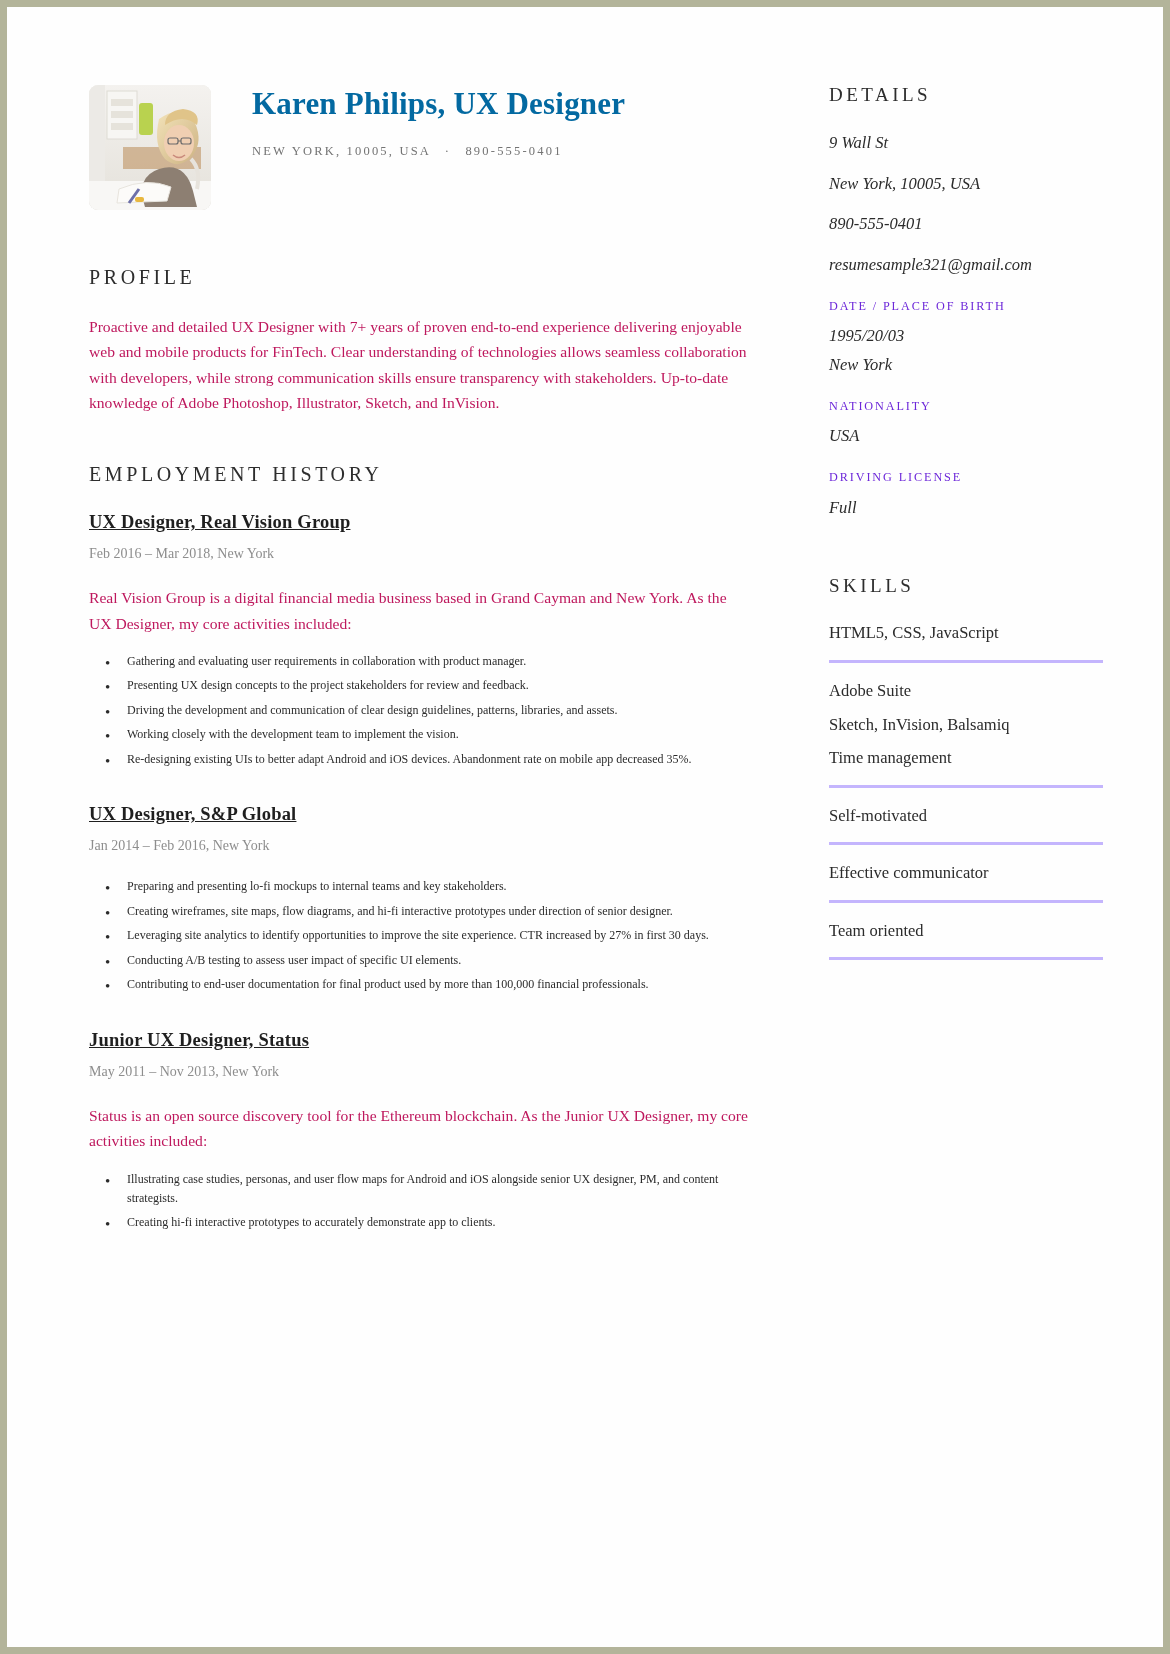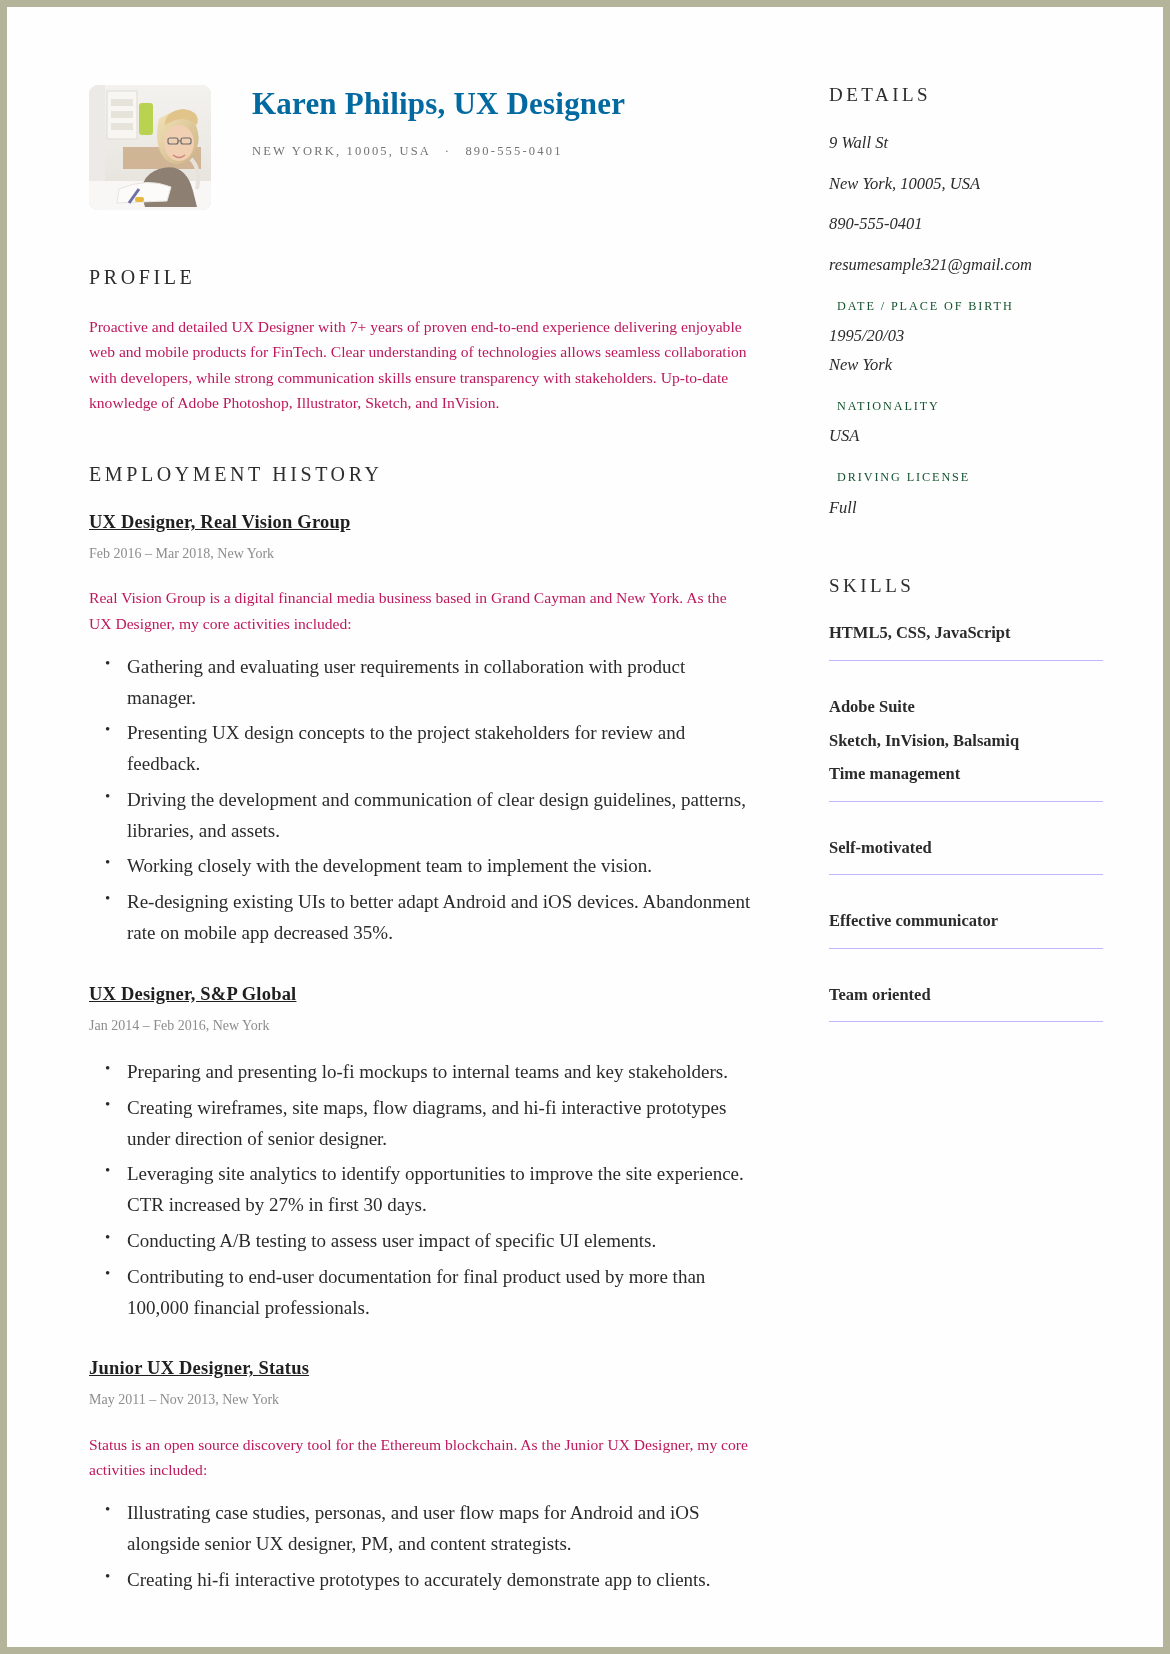--- a/index.html
+++ b/index.html
@@ -163,8 +163,8 @@
   .side-sublabel {
     font-size: 12.2px;
     letter-spacing: 1.9px;
-    color: #14532d;
-    margin: 20px 0 10px 8px;
+    color: #6d28d9;
+    margin: 20px 0 10px 0;
     line-height: 1.2;
   }
   .details-block { margin-bottom: 54px; }

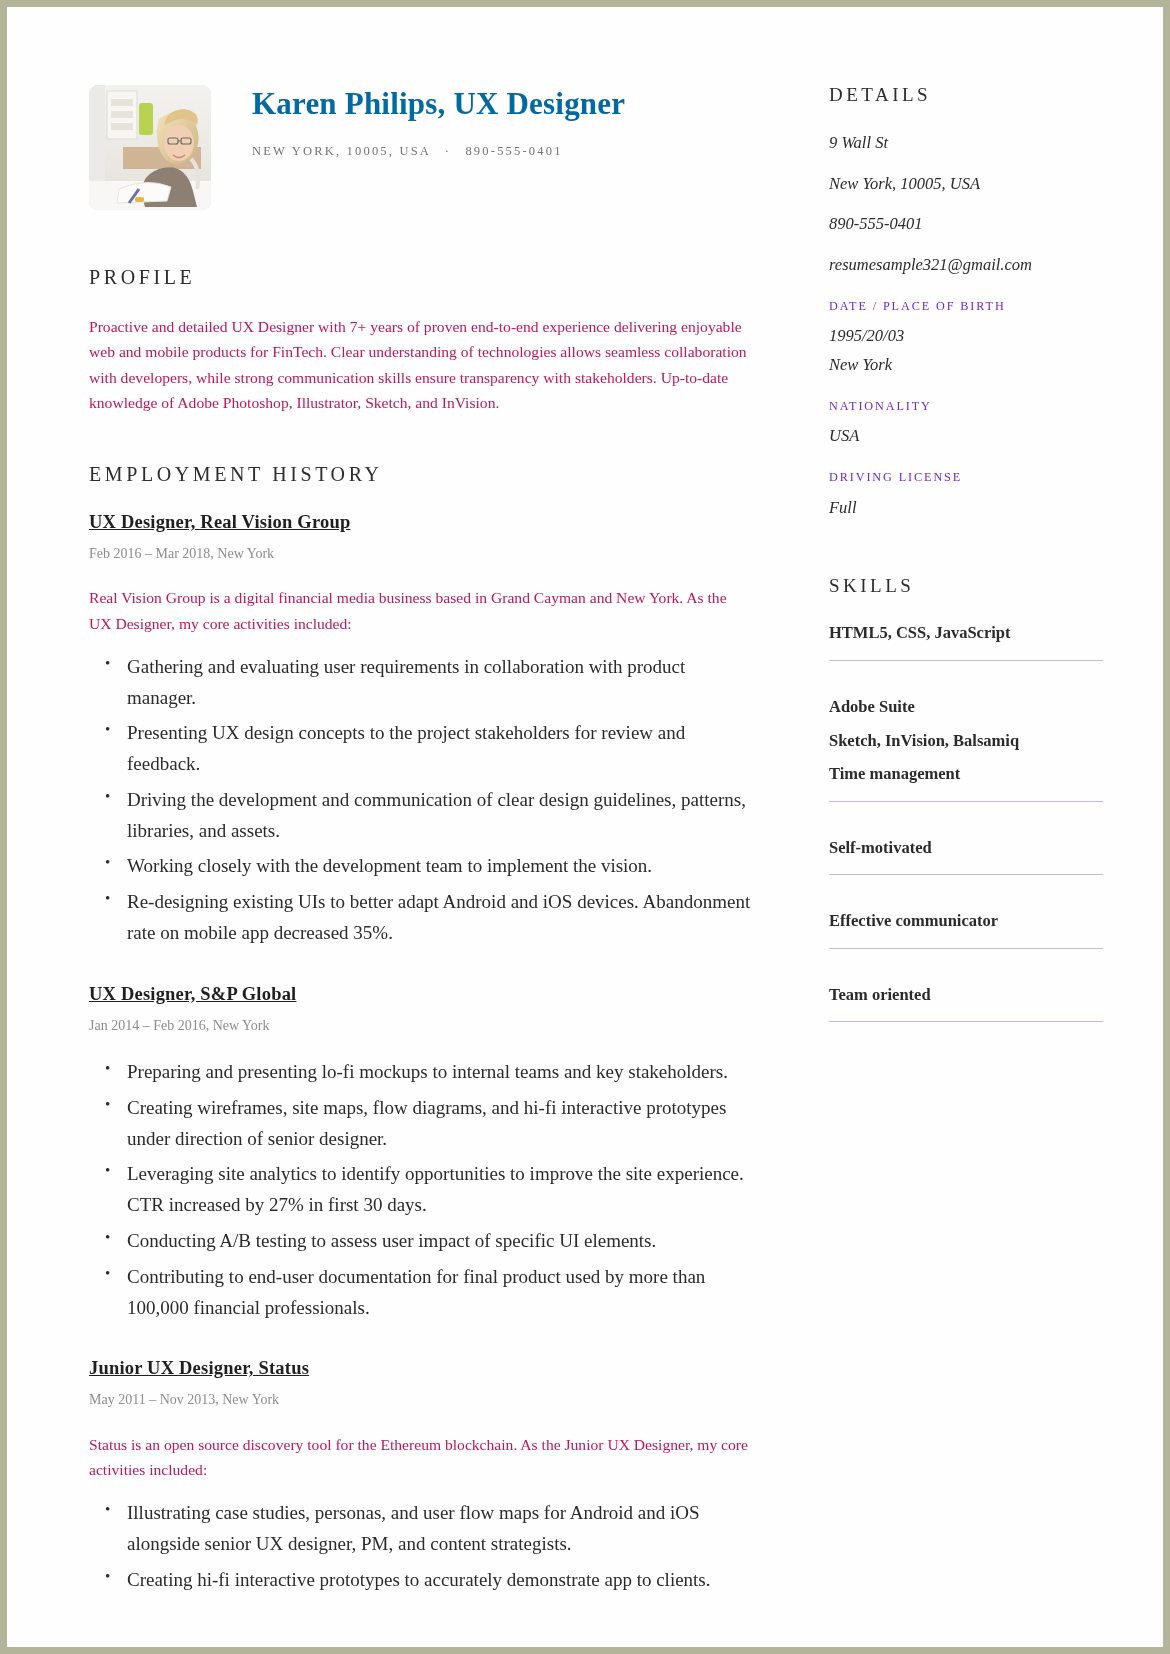--- a/index.html
+++ b/index.html
@@ -170,10 +170,9 @@
   .details-block { margin-bottom: 54px; }
 
   .skills-group {
-    border-bottom: 1px solid #c4b5fd;
+    border-bottom: 3px solid #c4b5fd;
     padding-bottom: 14px;
-    margin-bottom: 33px;
-    font-weight: bold;
+    margin-bottom: 15px;
   }
   .skills-group:last-child { }
   .skill-line {

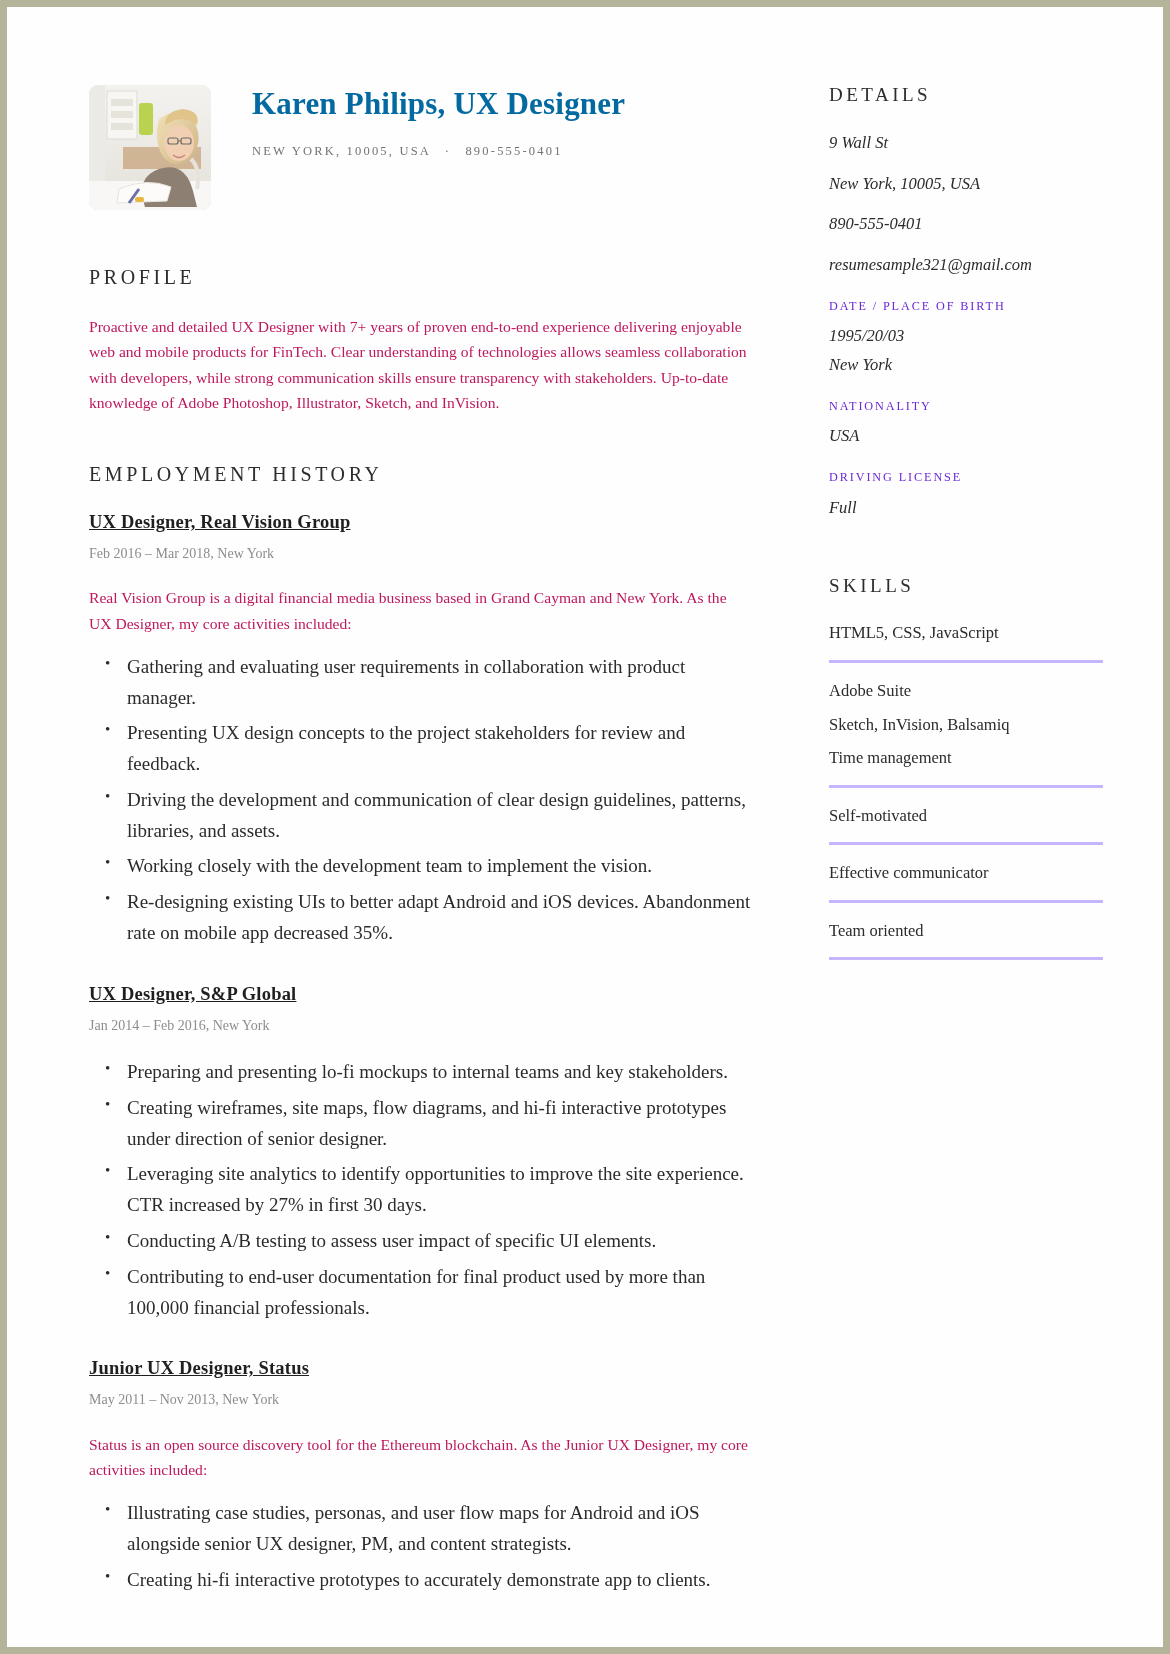--- a/index.html
+++ b/index.html
@@ -126,7 +126,7 @@
     list-style: none;
   }
   ul.job-bullets li {
-    font-size: 19px;
+    font-size: 12px;
     line-height: 1.62;
     margin-bottom: 5px;
     position: relative;

